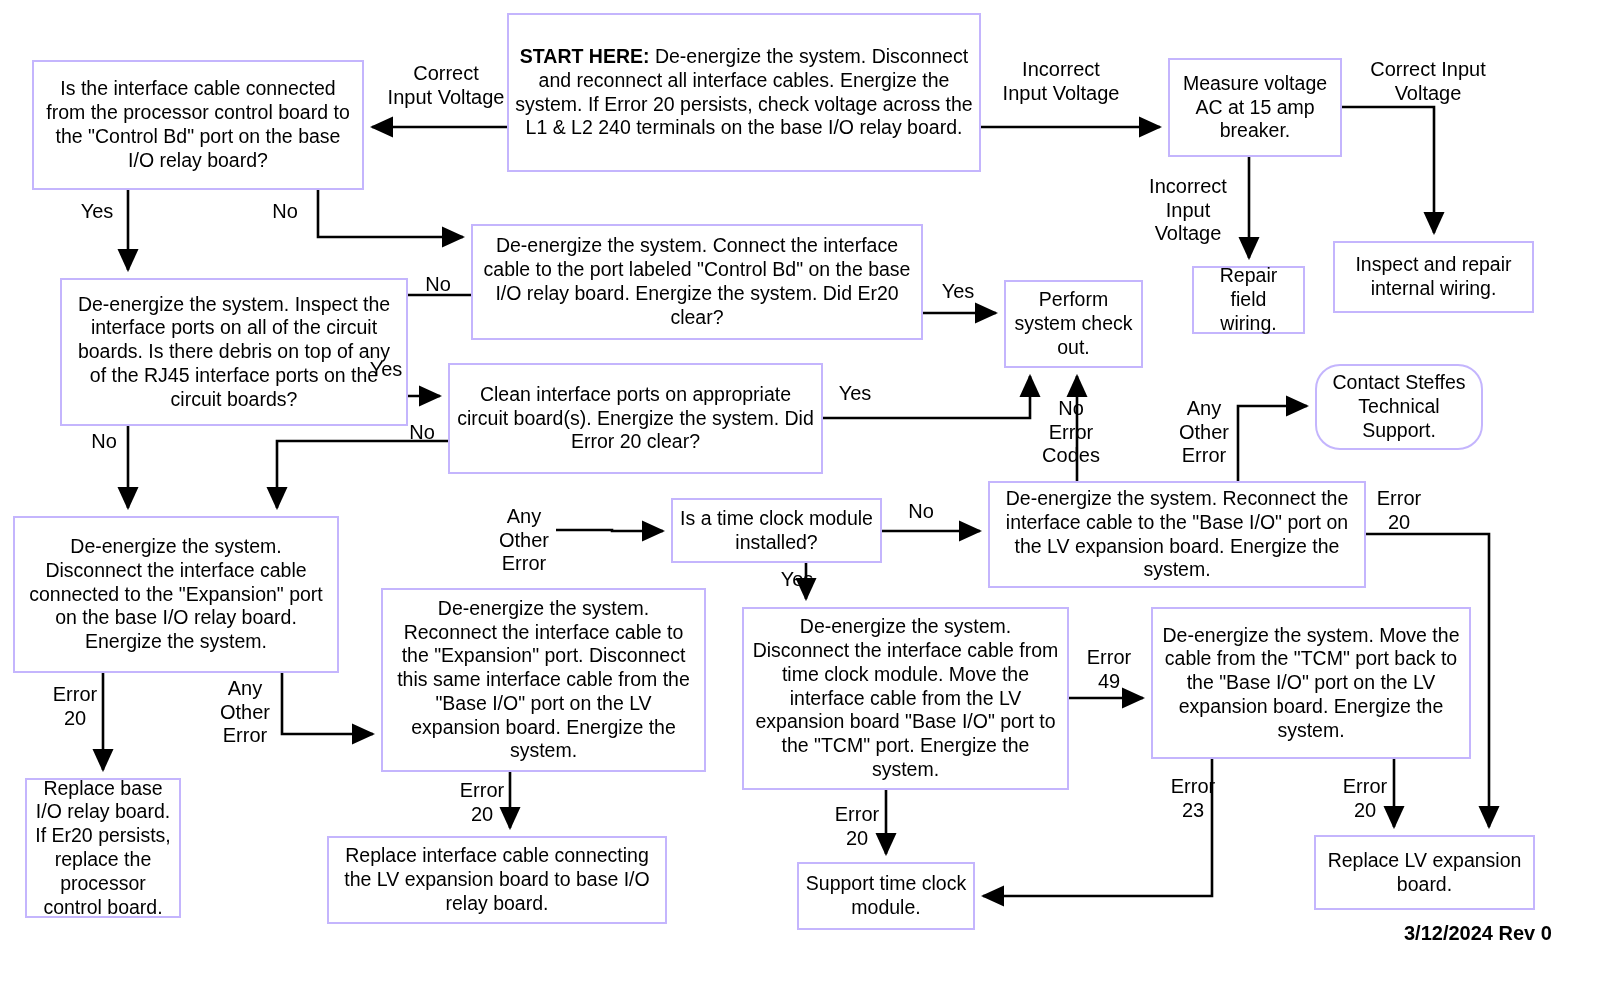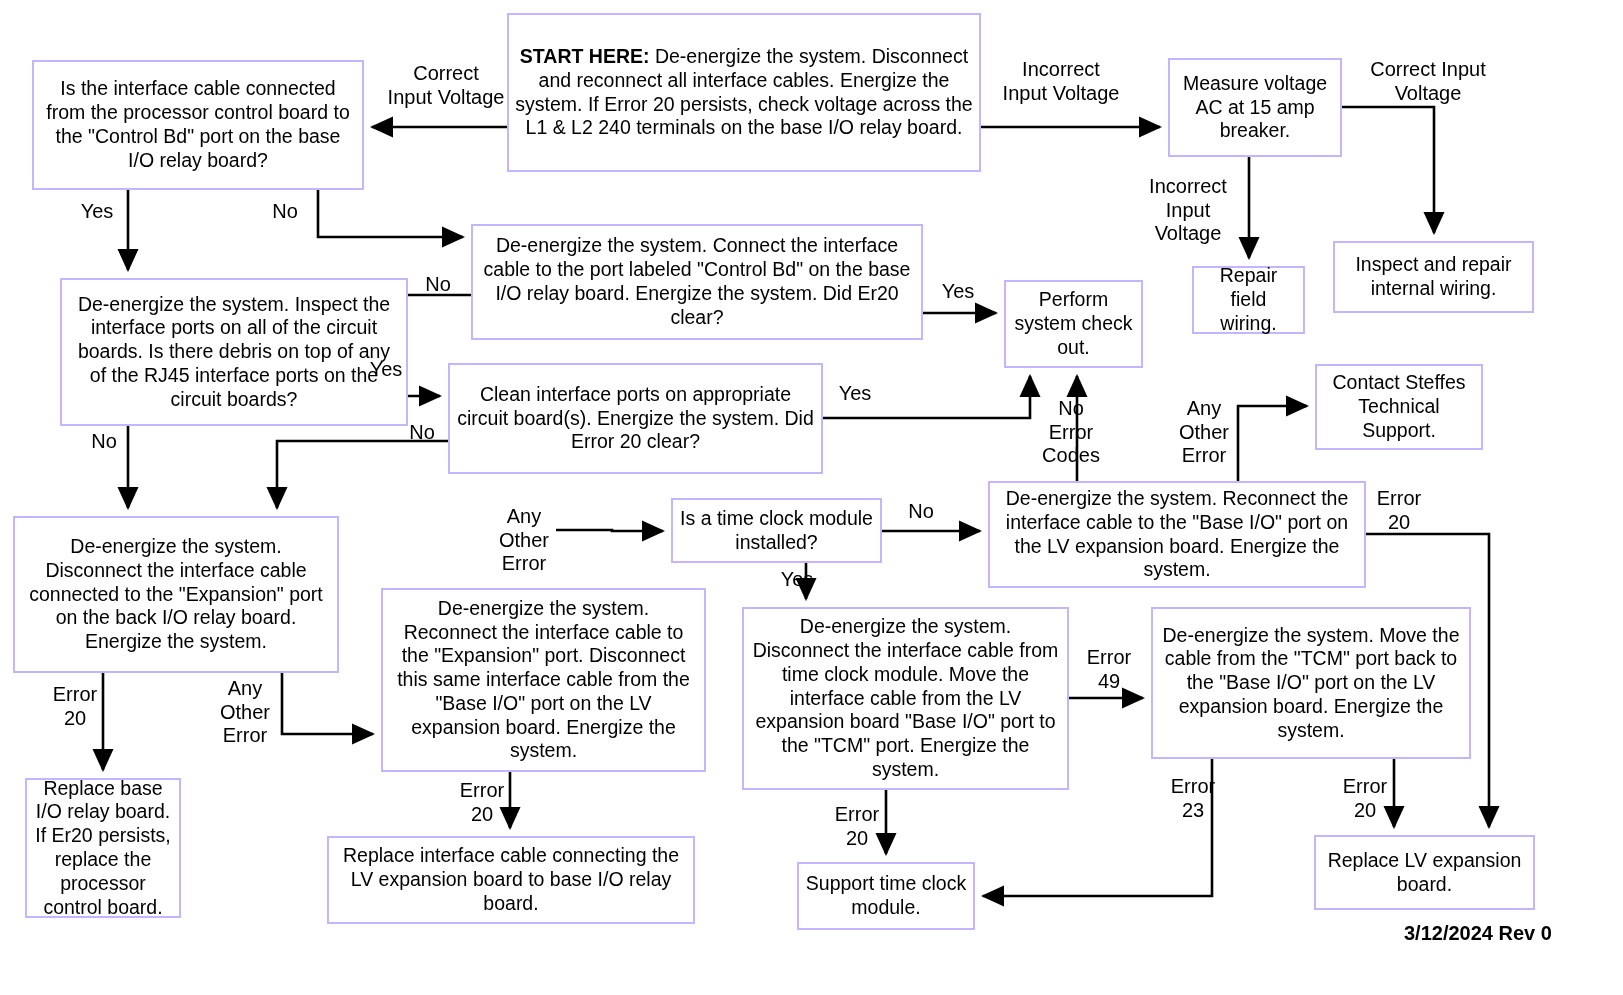--- a/index.html
+++ b/index.html
@@ -125,7 +125,7 @@
       <div class="node" style="left: 1004px; top: 280px; width: 139px; height: 88px;">
         <span class="txt">Perform system check out.</span>
       </div>
-      <div class="node" style="left: 1315px; top: 364px; width: 168px; height: 86px;">
+      <div class="node" style="left: 1315px; top: 364px; width: 168px; height: 86px; border-radius: 25px;">
         <span class="txt">Contact Steffes Technical Support.</span>
       </div>
       <div class="node" style="left: 988px; top: 481px; width: 378px; height: 107px;">

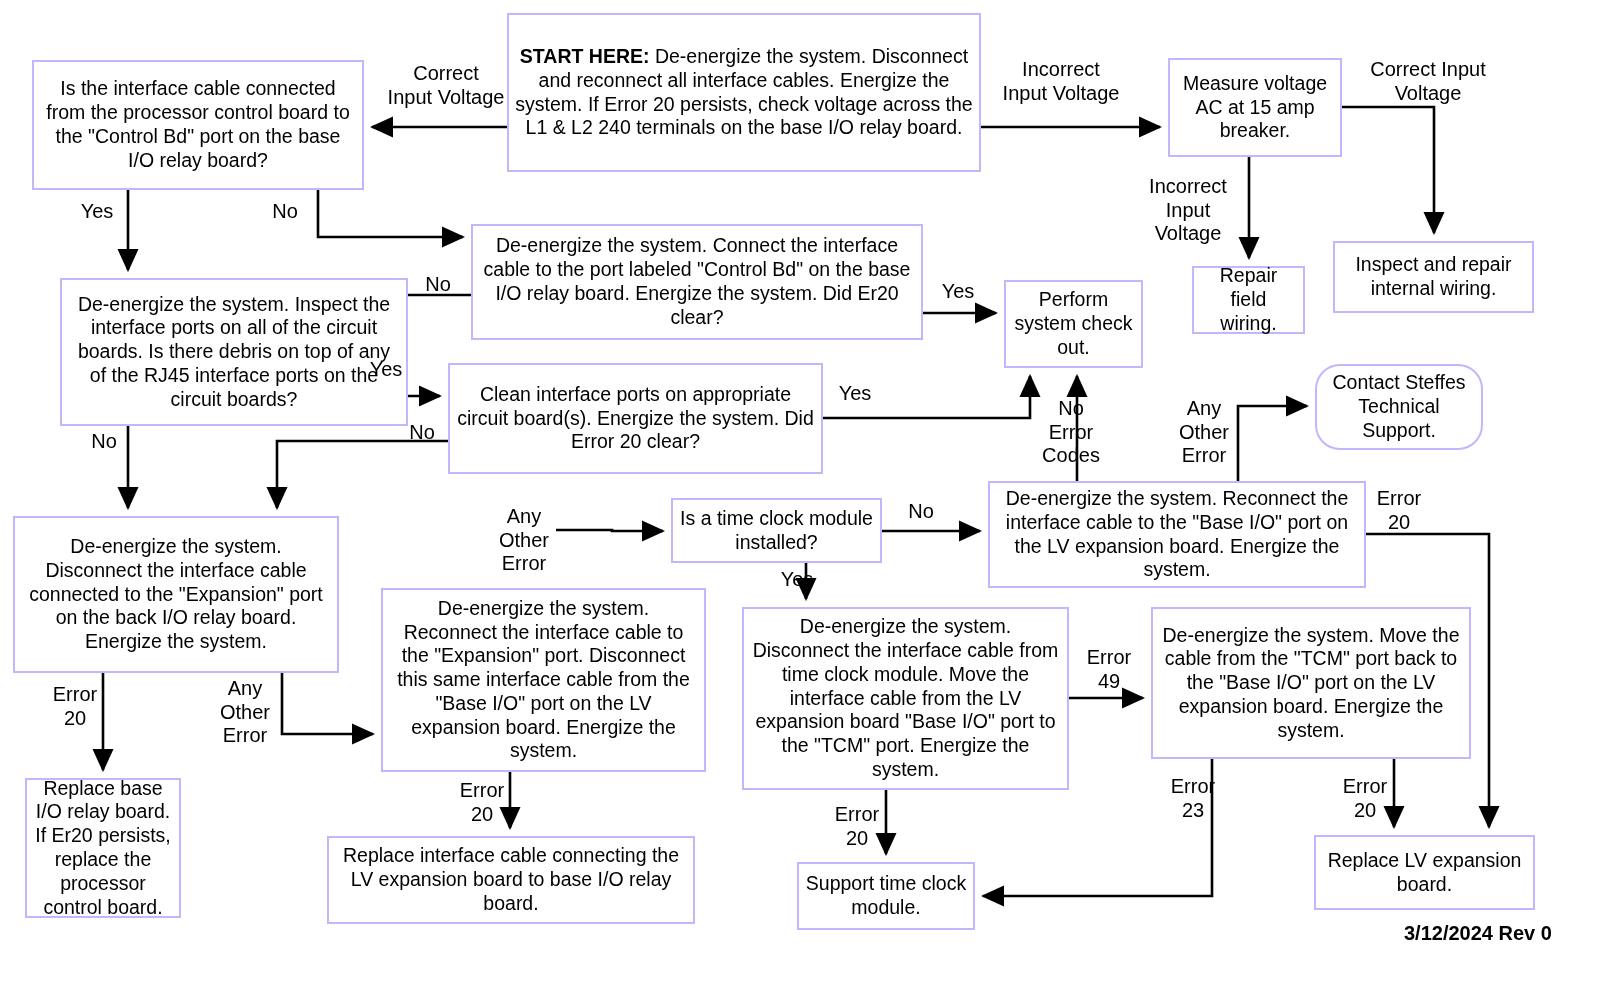--- a/index.html
+++ b/index.html
@@ -132,7 +132,7 @@
         <span class="txt">De-energize the system. Reconnect the interface cable to the "Base I/O" port on the LV expansion board. Energize the system.</span>
       </div>
       <div class="node" style="left: 13px; top: 516px; width: 326px; height: 157px;">
-        <span class="txt">De-energize the system. Disconnect the interface cable connected to the "Expansion" port on the back I/O relay board. Energize the system.</span>
+        <span class="txt">De-energize the system. Disconnect the interface cable connected to the "Expansion" port on the base I/O relay board. Energize the system.</span>
       </div>
       <div class="node" style="left: 671px; top: 498px; width: 211px; height: 65px;">
         <span class="txt">Is a time clock module installed?</span>

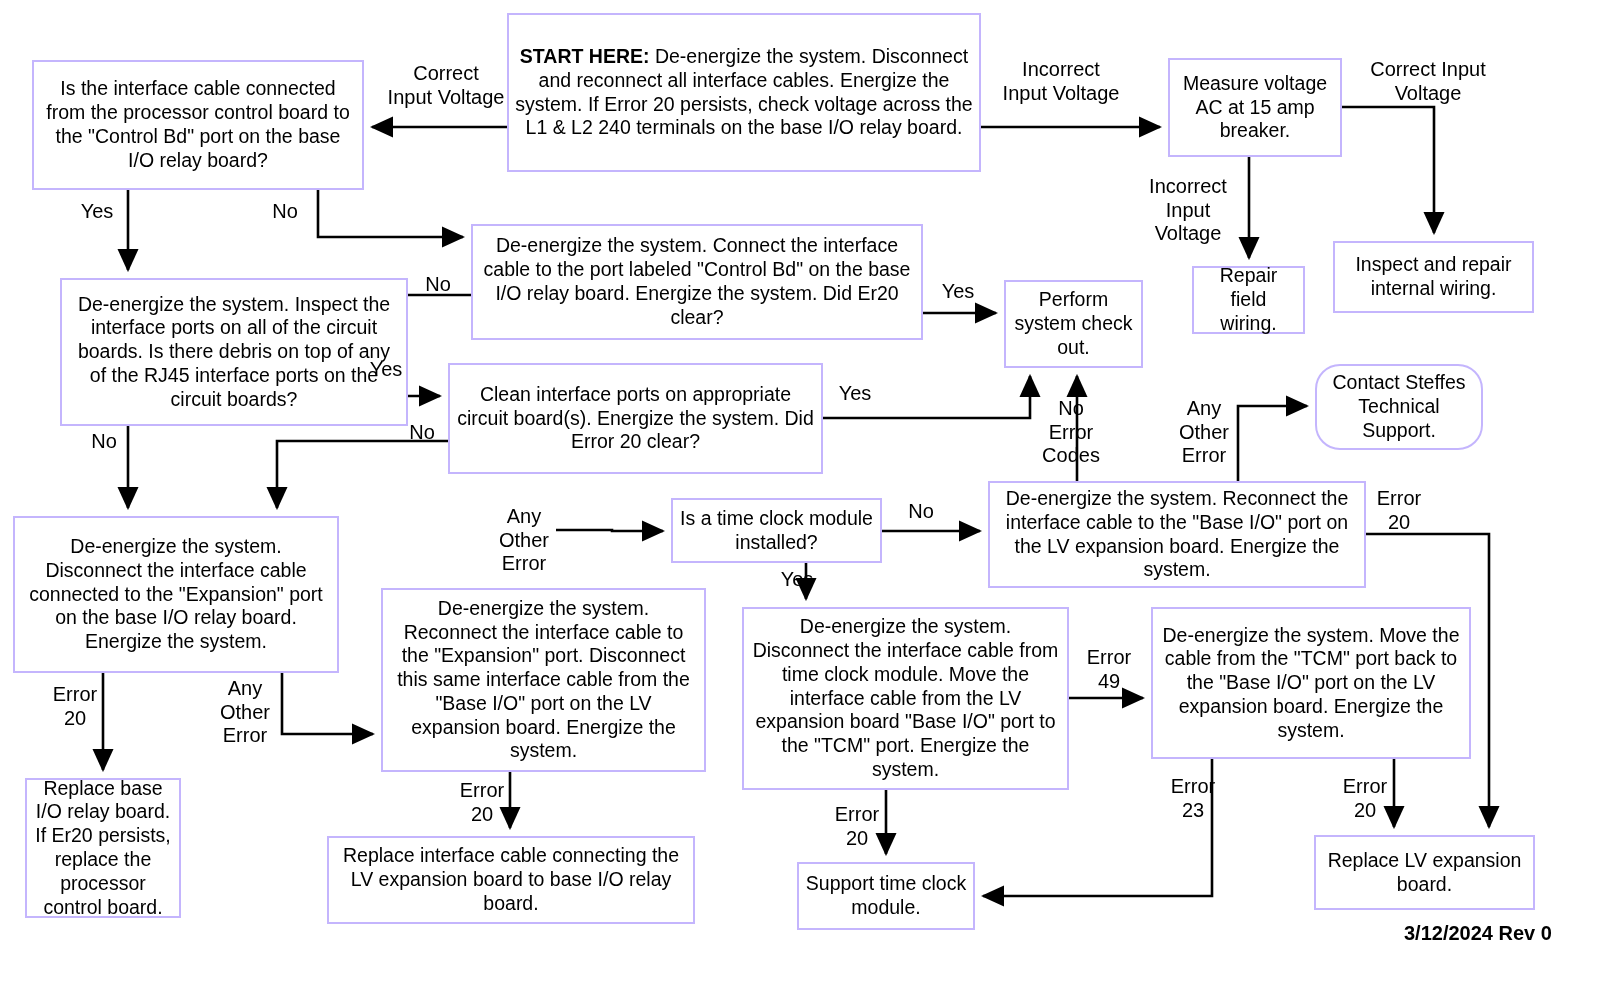--- a/index.html
+++ b/index.html
@@ -149,7 +149,7 @@
       <div class="node" style="left: 25px; top: 778px; width: 156px; height: 140px;">
         <span class="txt">Replace base I/O relay board. If Er20 persists, replace the processor control board.</span>
       </div>
-      <div class="node" style="left: 327px; top: 836px; width: 368px; height: 88px;">
+      <div class="node" style="left: 327px; top: 836px; width: 340px; height: 88px;">
         <span class="txt">Replace interface cable connecting the LV expansion board to base I/O relay board.</span>
       </div>
       <div class="node" style="left: 797px; top: 862px; width: 178px; height: 68px;">

